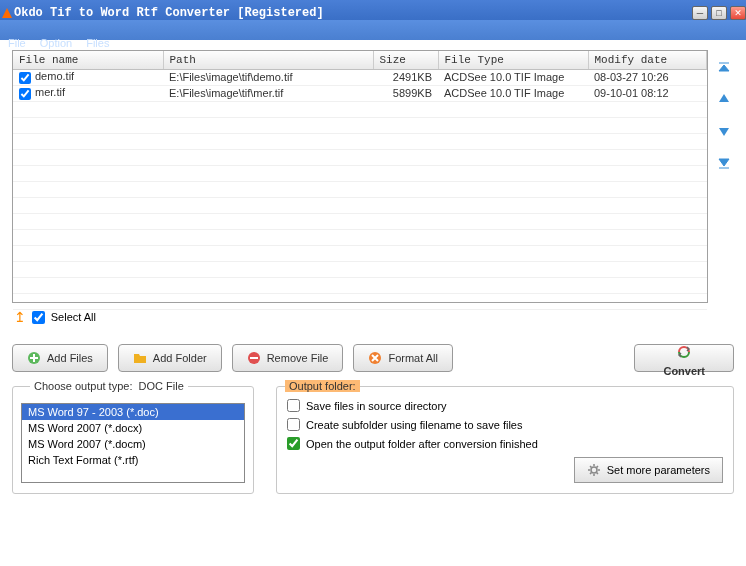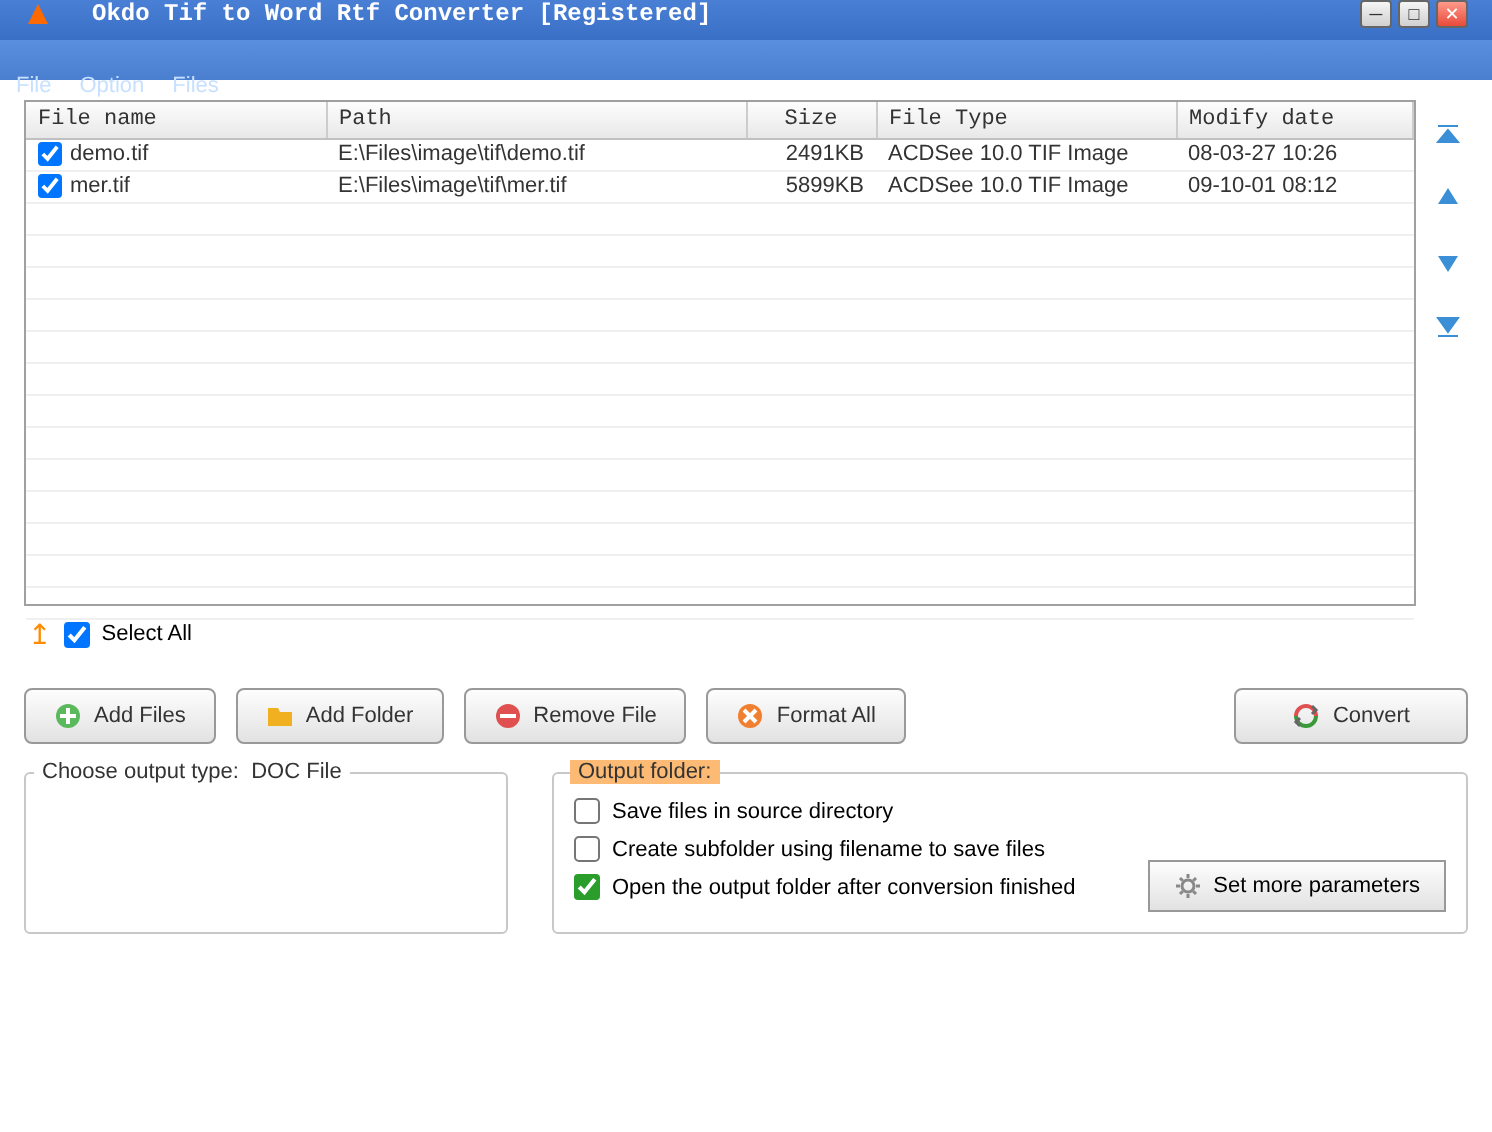--- a/index.html
+++ b/index.html
@@ -4,7 +4,7 @@
 <style>
 * { box-sizing: border-box; margin: 0; padding: 0; font-family: Tahoma, Arial, sans-serif; font-size: 11px; }
 body { background: #fff; width: 746px; height: 566px; overflow: hidden; }
-.titlebar { background: linear-gradient(to bottom, #4a7fd6, #3a6fc6); height: 20px; display: flex; align-items: flex-start; padding: 0 12px; color: #fff; gap: 20px; }
+.titlebar { background: linear-gradient(to bottom, #4a7fd6, #3a6fc6); height: 20px; display: flex; align-items: flex-end; padding: 0 0; color: #fff; }
 .titlebar .title { font-family: "Courier New", monospace; font-size: 12px; font-weight: bold; flex: 1; }
 .winbtns { display: flex; gap: 3px; }
 .winbtn { width: 16px; height: 14px; background: linear-gradient(to bottom,#f5f5f5,#d0d0d0); border: 1px solid #666; border-radius: 2px; display: flex; align-items: center; justify-content: center; font-size: 9px; cursor: pointer; color: #333; }

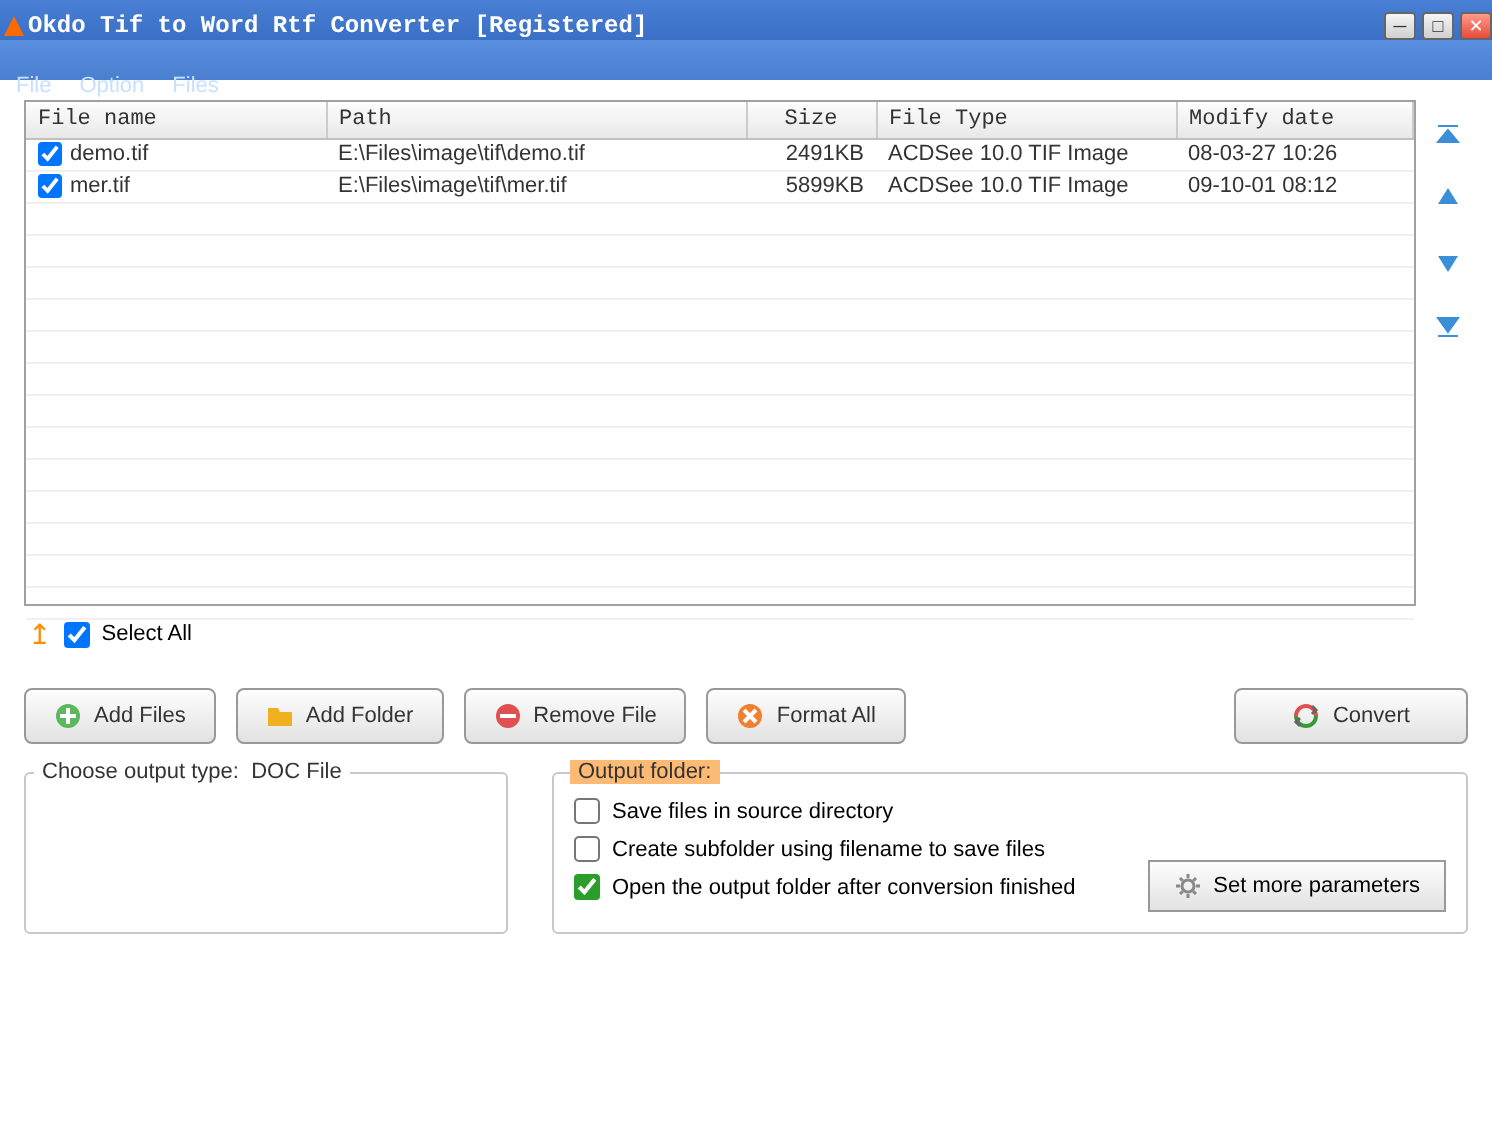--- a/index.html
+++ b/index.html
@@ -81,7 +81,7 @@
             <tr>
           <th>File name</th>
           <th>Path</th>
-          <th style="text-align:center">Size</th>
+          <th style="text-align:left">Size</th>
           <th>File Type</th>
           <th>Modify date</th>
         </tr>

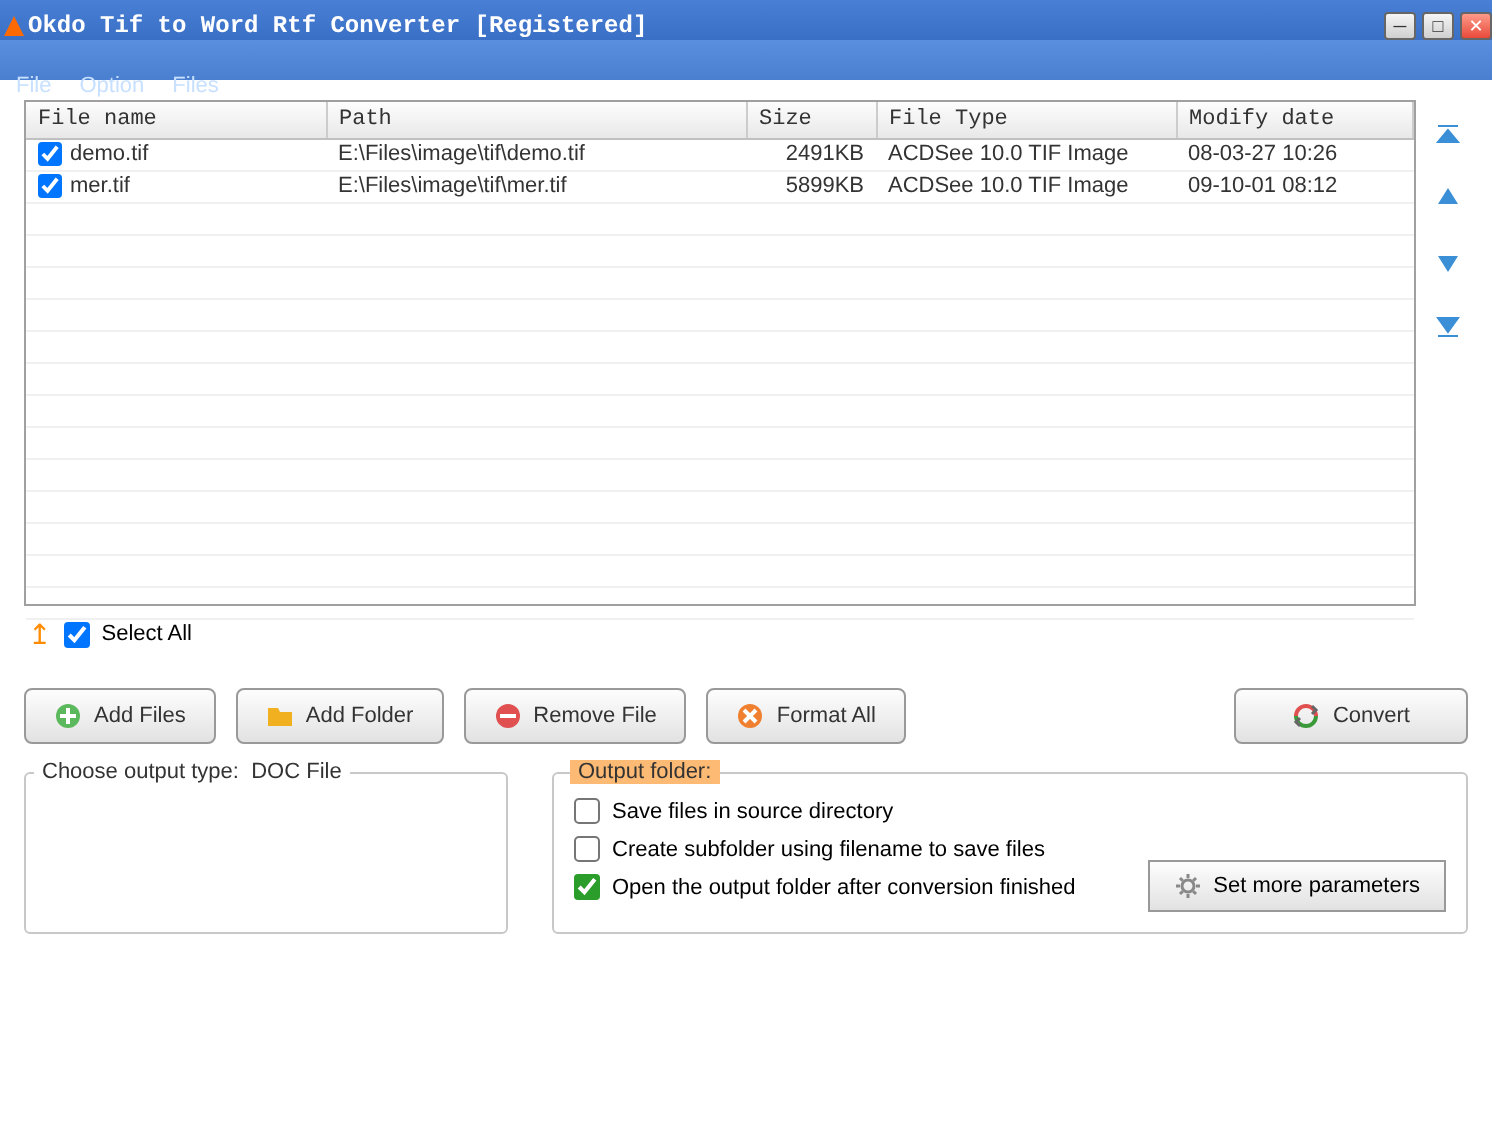--- a/index.html
+++ b/index.html
@@ -24,7 +24,7 @@
 .selectall .upicon { color: #ff8c00; font-size: 14px; }
 .btnrow { display: flex; gap: 10px; margin-bottom: 14px; margin-top: 19px; }
 .btn { height: 28px; padding: 0 14px; background: linear-gradient(to bottom,#fdfdfd,#e2e2e2); border: 1px solid #999; border-radius: 4px; display: flex; align-items: center; gap: 6px; cursor: pointer; color: #333; }
-.btn.convert { font-weight: normal; padding: 0 28px; }
+.btn.convert { font-weight: bold; padding: 0 28px; flex-direction: column; }
 .spacer { flex: 1; }
 .bottom { display: flex; gap: 22px; }
 .leftgrp { width: 242px; border: 1px solid #c8c8c8; border-radius: 3px; padding: 6px 8px 10px 8px; position: relative; }

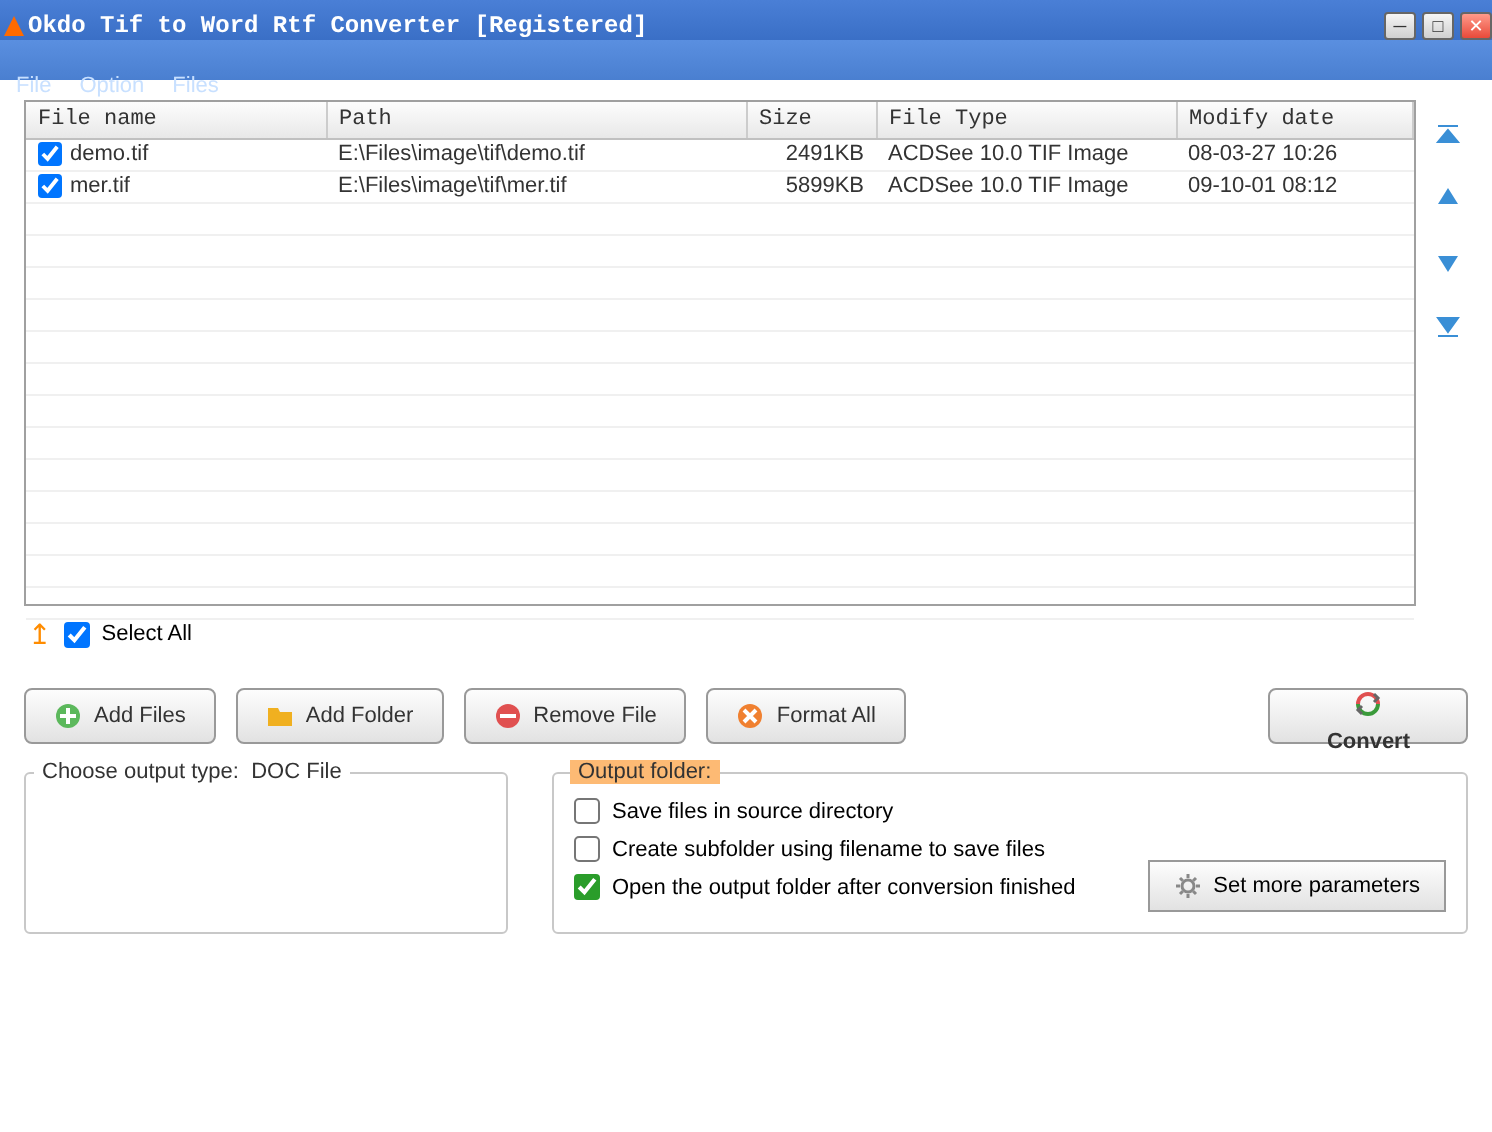--- a/index.html
+++ b/index.html
@@ -28,7 +28,7 @@
 .spacer { flex: 1; }
 .bottom { display: flex; gap: 22px; }
 .leftgrp { width: 242px; border: 1px solid #c8c8c8; border-radius: 3px; padding: 6px 8px 10px 8px; position: relative; }
-.leftgrp .gl { position: absolute; top: -7px; left: 4px; background: #fff; padding: 0 4px; color: #333; }
+.leftgrp .gl { position: absolute; top: -7px; left: 17px; background: #fff; padding: 0 4px; color: #333; }
 .listbox { border: 1px solid #888; background: #fff; height: 80px; margin-top: 10px; overflow: hidden; }
 .listbox .opt { padding: 1px 6px; height: 16px; line-height: 15px; cursor: pointer; }
 .listbox .opt.sel { background: #3a6fd0; color: #fff; }

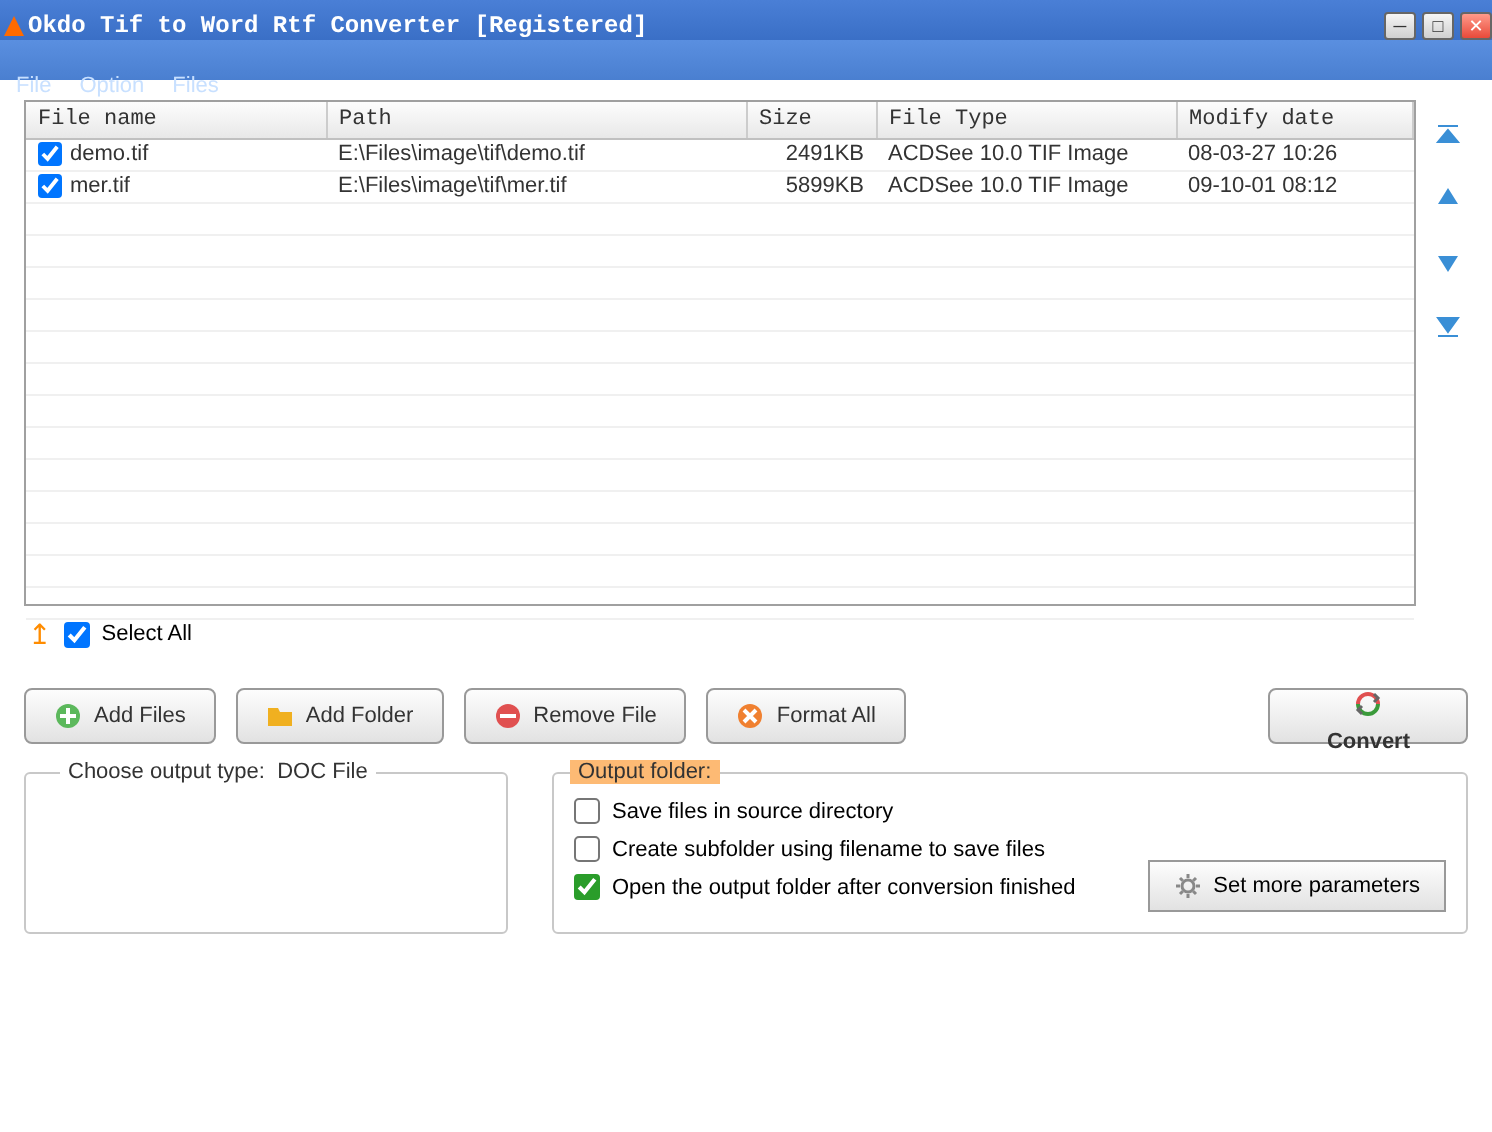--- a/index.html
+++ b/index.html
@@ -225,6 +225,12 @@
   <div class="bottom">
     <div class="leftgrp">
       <span class="gl"><span>Choose output type:</span>&nbsp;&nbsp;<span>DOC File</span></span>
+      <div class="listbox" id="typelist">
+          <div class="opt sel">MS Word 97 - 2003 (*.doc)</div>
+          <div class="opt">MS Word 2007 (*.docx)</div>
+          <div class="opt">MS Word 2007 (*.docm)</div>
+          <div class="opt">Rich Text Format (*.rtf)</div>
+        </div>
     </div>
     <div class="rightgrp">
       <span class="gl">Output folder:</span>

